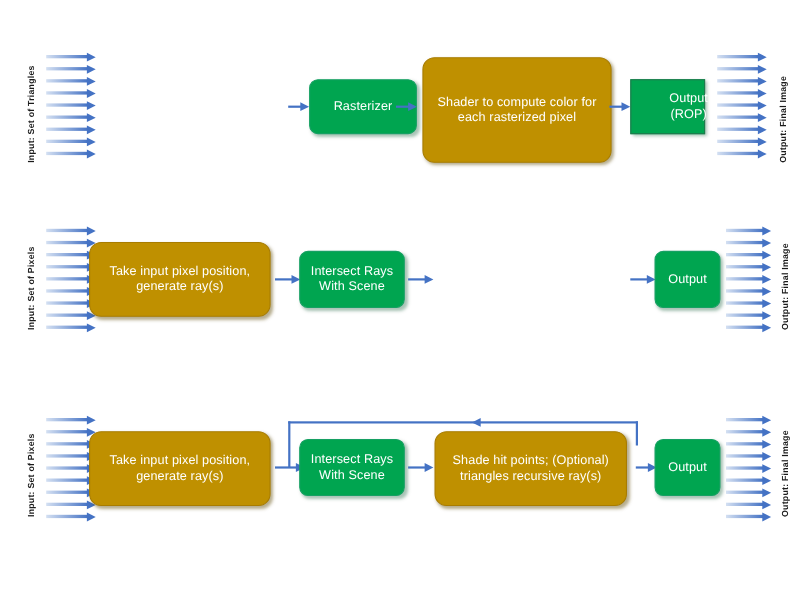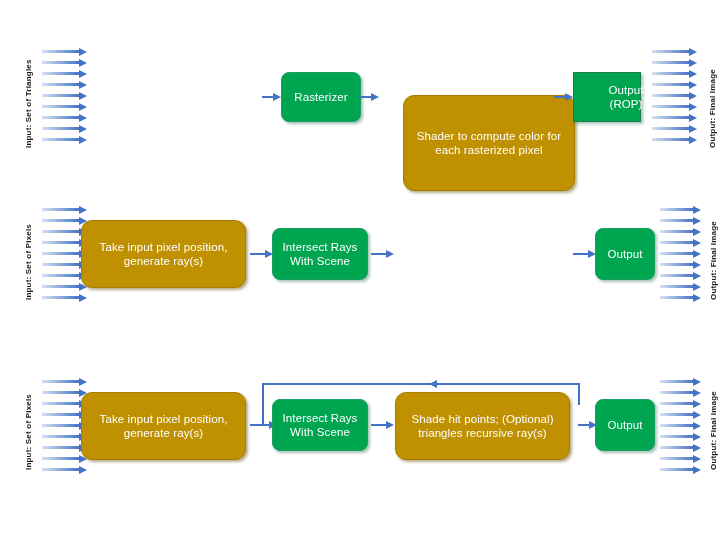--- a/index.html
+++ b/index.html
@@ -64,7 +64,7 @@
 
   <div class="conn" style="left:262px;top:96px;width:12px;"></div>
 
-  <div class="box green" style="left:281px;top:72px;width:80px;height:50px;font-size:11.5px;">
+  <div class="box green" style="left:281px;top:72px;width:98px;height:50px;font-size:11.5px;">
     <span>Rasterizer</span>
   </div>
 

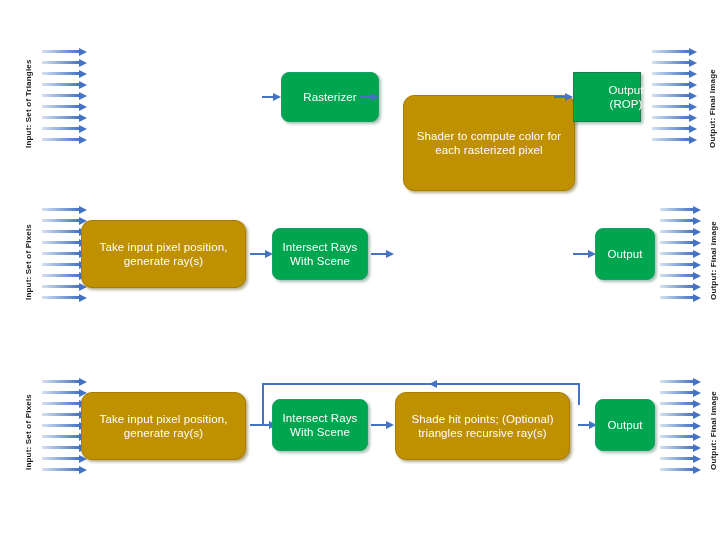--- a/index.html
+++ b/index.html
@@ -70,7 +70,7 @@
 
   <div class="conn" style="left:360px;top:96px;width:12px;"></div>
 
-  <div class="box gold" style="left:403px;top:52px;width:172px;height:96px;font-size:11.5px;margin-top:43px;">
+  <div class="box gold" style="left:384px;top:52px;width:172px;height:96px;font-size:11.5px;">
     <span style="padding:0 10px;">Shader to compute color for each rasterized pixel</span>
   </div>
 

